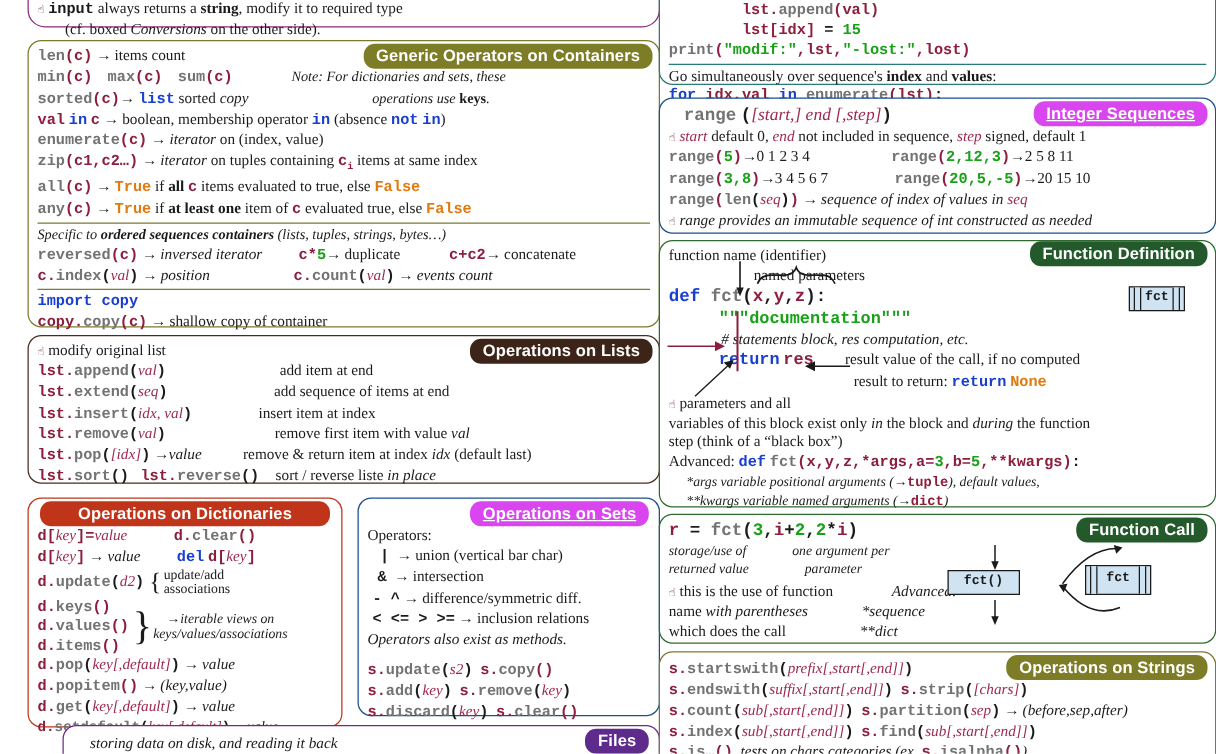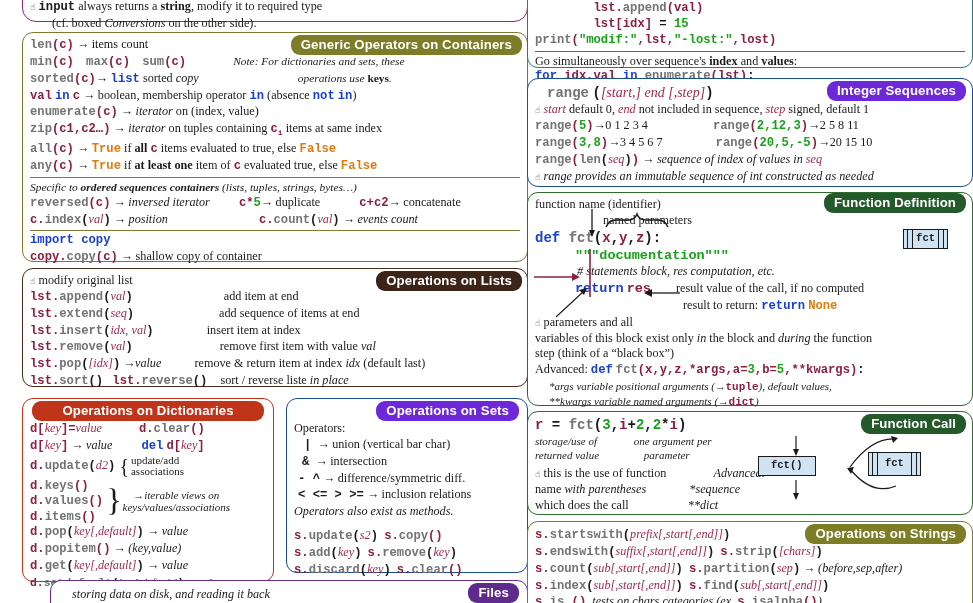--- a/index.html
+++ b/index.html
@@ -54,7 +54,7 @@
   .bg-olive {background:#7e7d27;}
   .bg-brown {background:#3d2418;}
   .bg-red   {background:#c0341a;}
-  .bg-navy  {background:#6d28d9;}
+  .bg-navy  {background:#d946ef;text-decoration:underline;}
   .bg-violet{background:#5e2b8c;}
   .bg-dgreen{background:#24592b;}
 

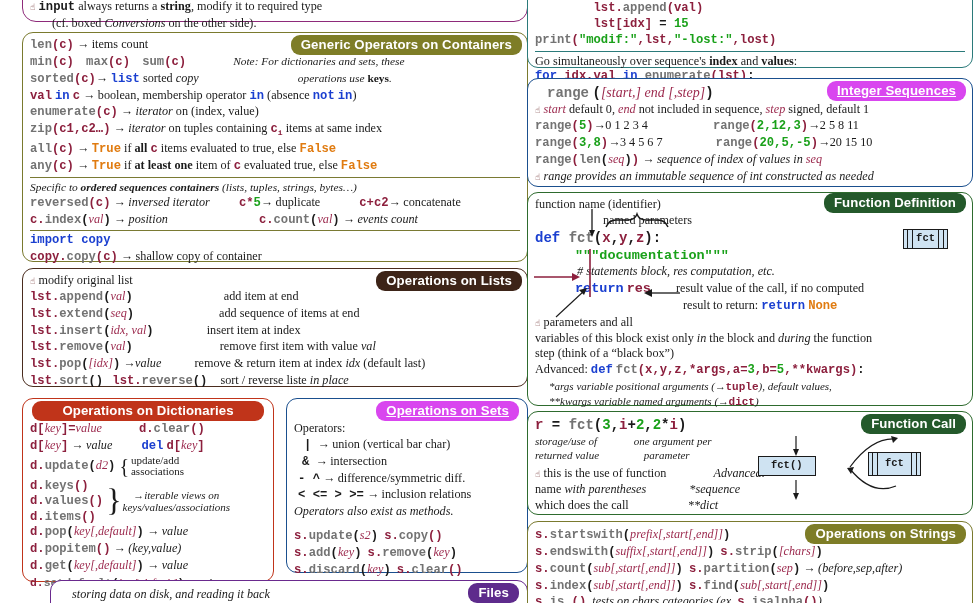--- a/index.html
+++ b/index.html
@@ -141,7 +141,7 @@
     </div>
     <div class="row">
       <span class="mono c-obj">c.</span><span class="mono c-fn">index</span><span class="mono">(</span><span class="c-arg">val</span><span class="mono">)</span> <span class="arr">→</span> <span class="it">position</span>
-      <span style="margin-left:88px;"><span class="mono c-obj">c.</span><span class="mono c-fn">count</span><span class="mono">(</span><span class="c-arg">val</span><span class="mono">)</span> <span class="arr">→</span> <span class="it">events count</span></span>
+      <span style="margin-left:64px;"><span class="mono c-obj">c.</span><span class="mono c-fn">count</span><span class="mono">(</span><span class="c-arg">val</span><span class="mono">)</span> <span class="arr">→</span> <span class="it">events count</span></span>
     </div>
     <div class="rule"></div>
     <div class="row mono c-kw">import copy</div>

